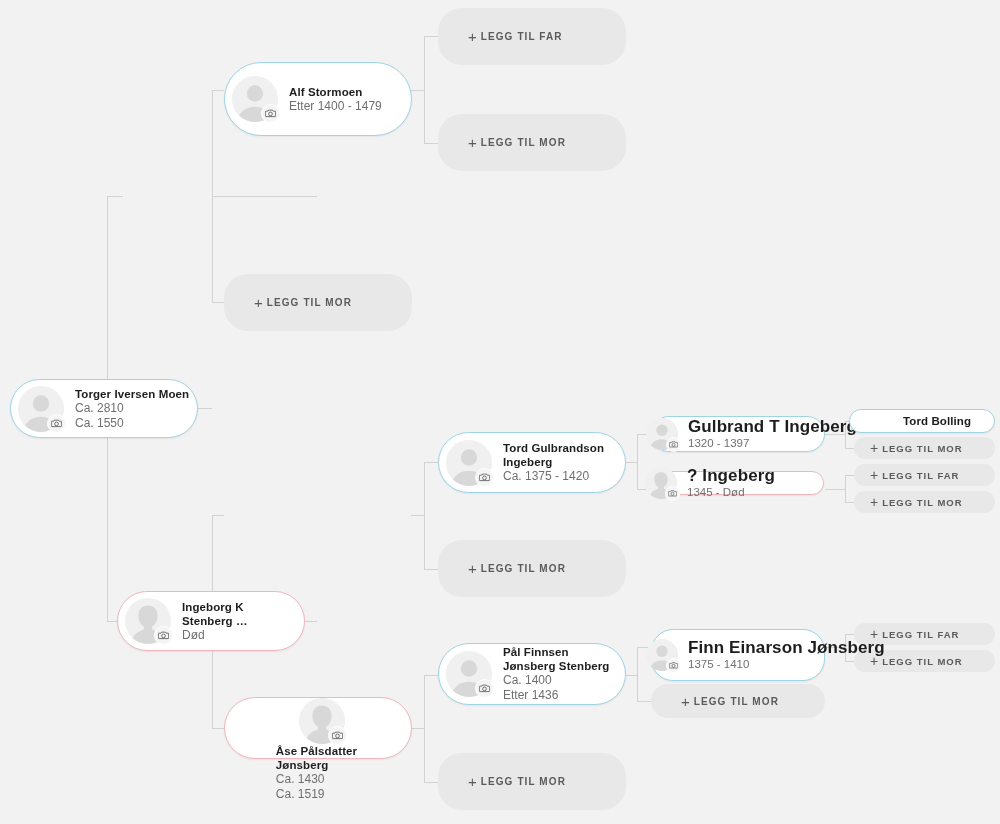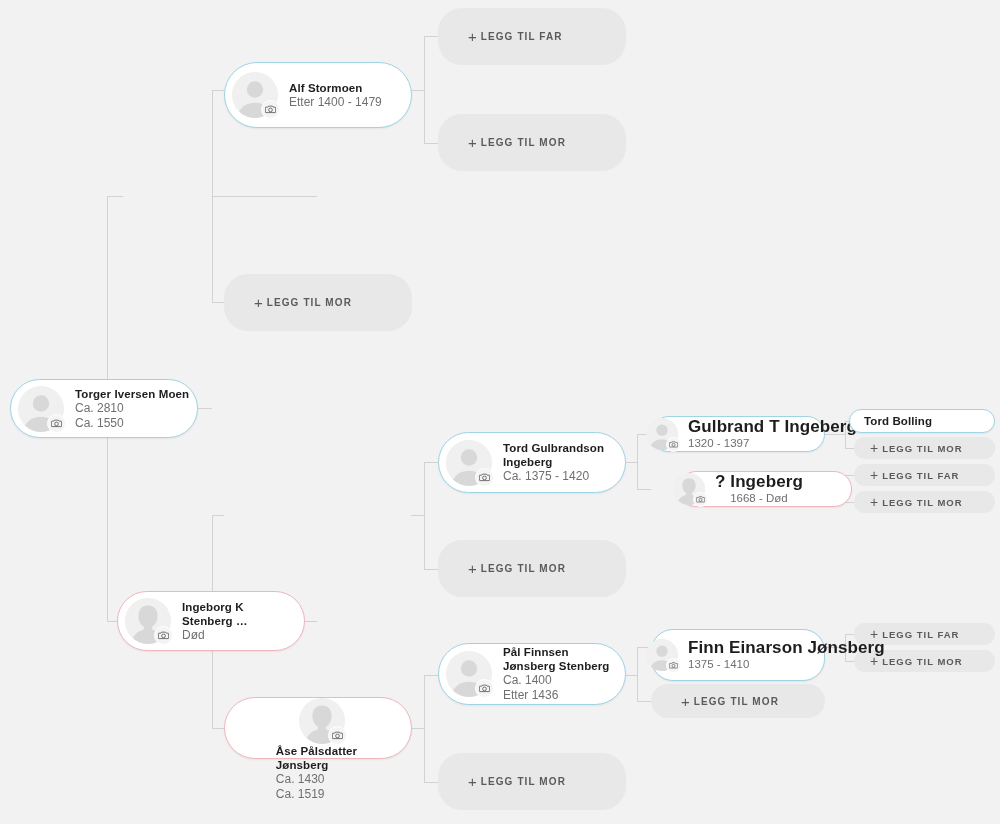--- a/index.html
+++ b/index.html
@@ -267,7 +267,7 @@
     <span class="alabel">LEGG TIL MOR</span>
   </div>
 
-  <div class="card" style="left:224px; top:62px; width:188px; height:66px;">
+  <div class="card" style="left:224px; top:62px; width:188px; height:74px;">
     <div class="avatar-wrap">
       <span class="avatar">
         <svg viewBox="0 0 46 46">

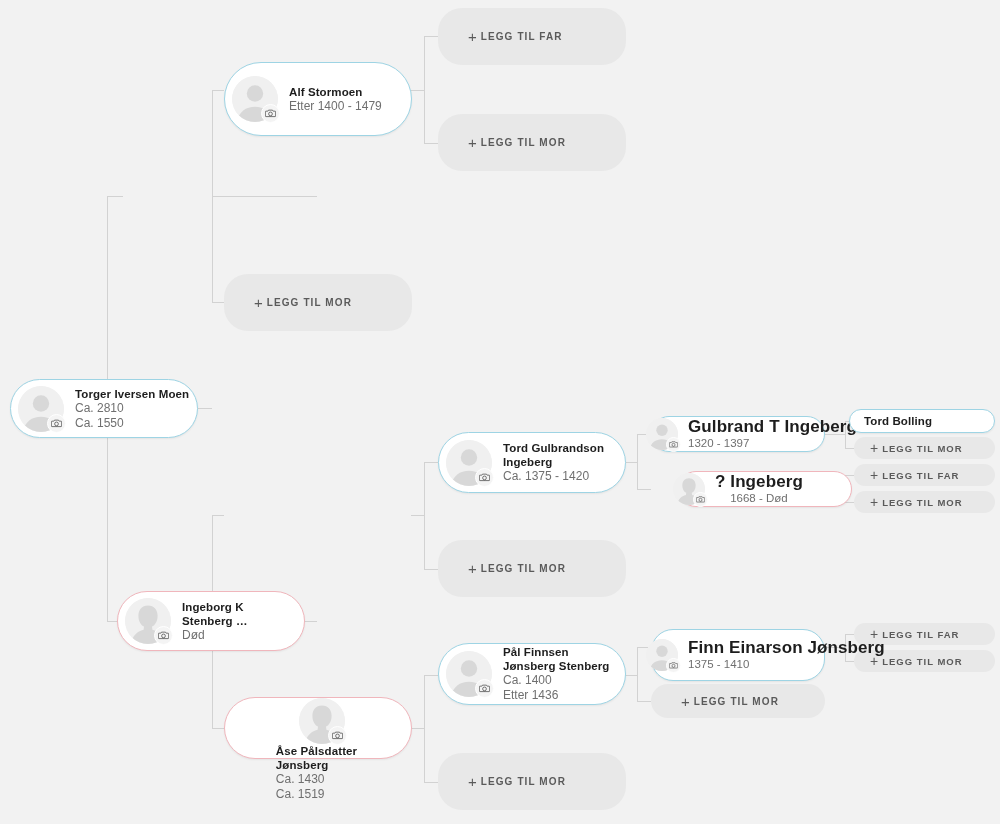--- a/index.html
+++ b/index.html
@@ -115,6 +115,7 @@
     border-radius: 18px;
     height: 26px;
     align-items: center;
+    padding-left: 39px;
   }
   .card.bare .info { padding-left: 14px; }
 

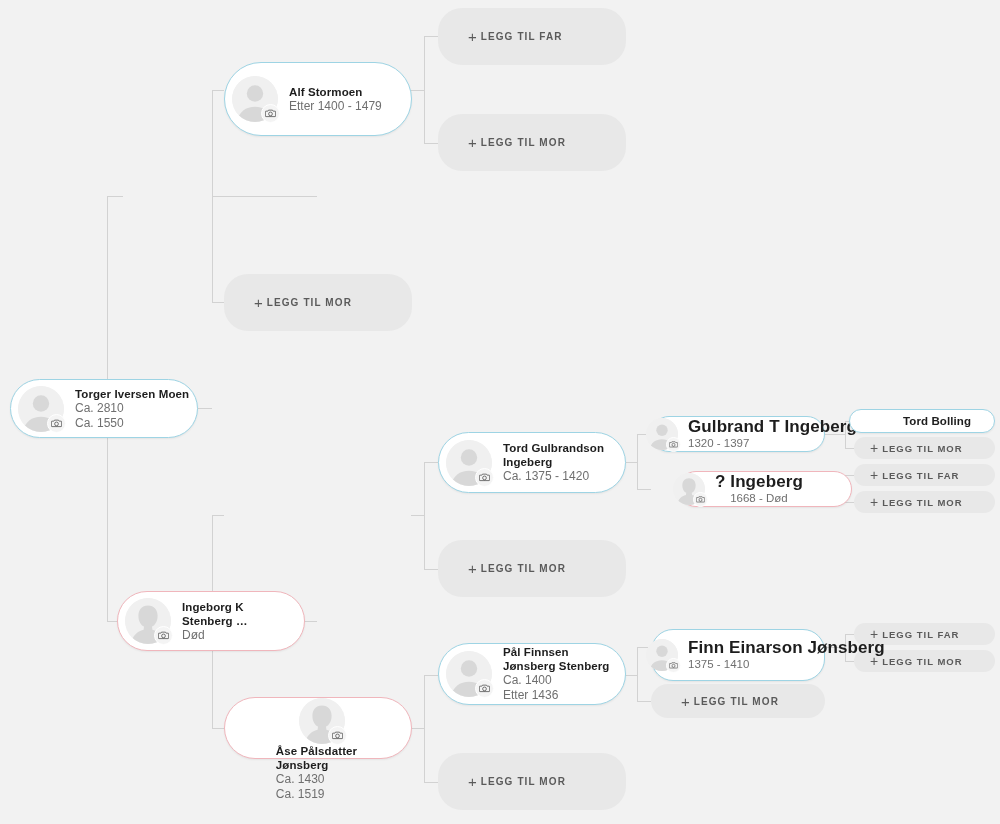--- a/index.html
+++ b/index.html
@@ -429,7 +429,7 @@
     </div>
   </div>
 
-  <div class="card compact female" style="left:678px; top:471px; width:174px; height:36px;text-align:center;">
+  <div class="card compact female" style="left:650px; top:471px; width:174px; height:24px;">
     <div class="avatar-wrap">
       <span class="avatar">
         <svg viewBox="0 0 46 46">

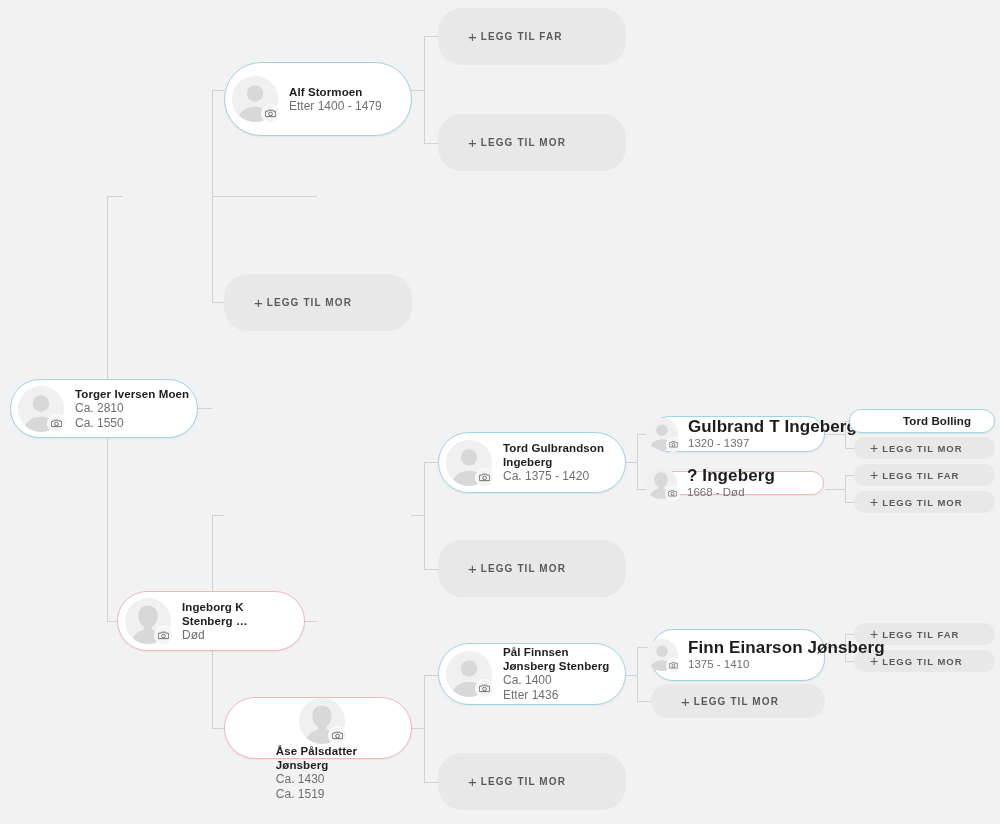--- a/index.html
+++ b/index.html
@@ -446,7 +446,7 @@
     </div>
     <div class="info">
       <div class="pname">? Ingeberg</div>
-      <div class="pdate">1668 - Død</div>
+      <div class="pdate">1345 - Død</div>
     </div>
   </div>
 

